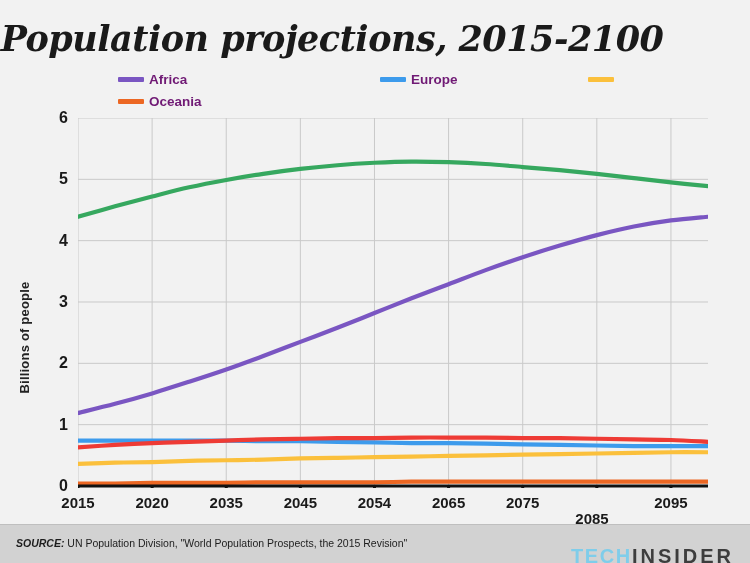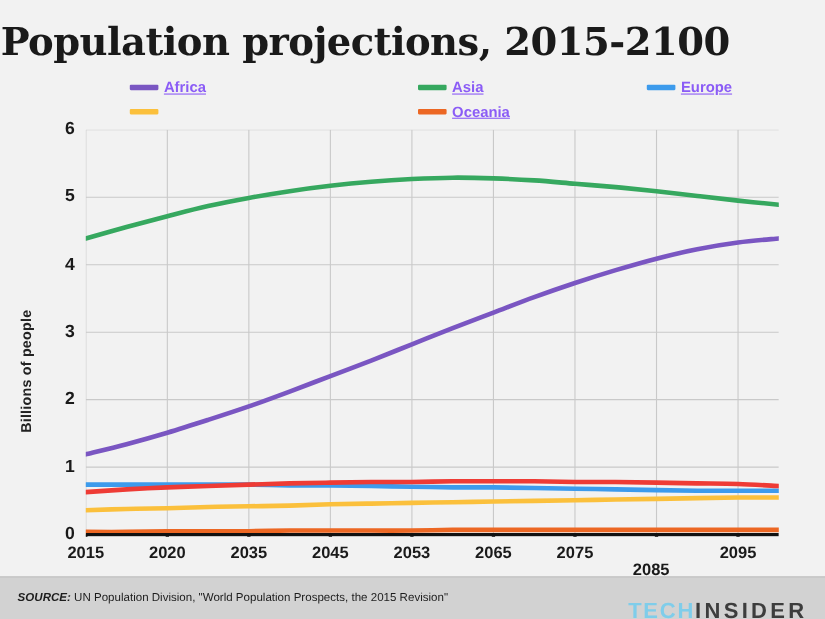--- a/index.html
+++ b/index.html
@@ -32,6 +32,7 @@
     letter-spacing: -0.5px;
     color: #1a1a1a;
     white-space: nowrap;
+    font-style: italic;
   }
   #legend {
     position: absolute;

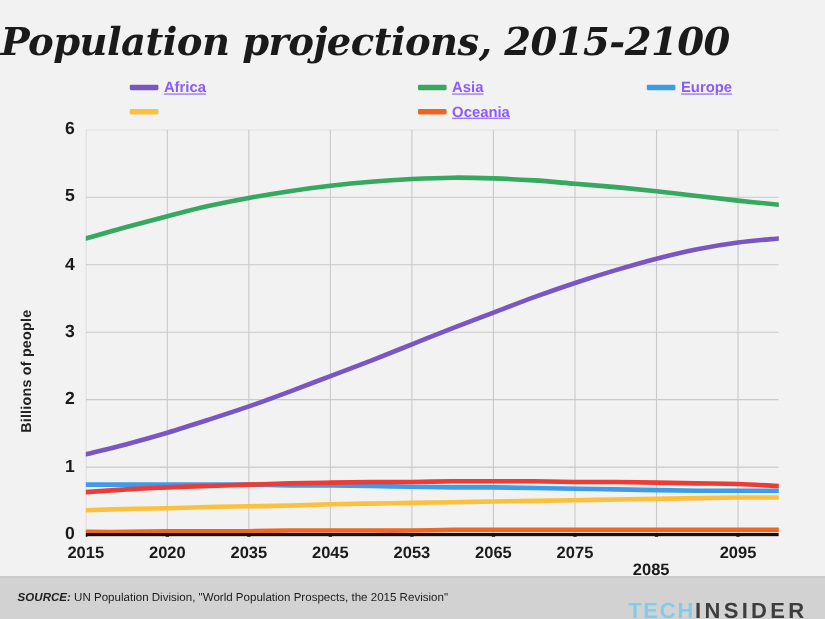--- a/index.html
+++ b/index.html
@@ -58,9 +58,8 @@
   .legend-label {
     font-size: 13.5px;
     font-weight: 600;
-    color: #8b5cf6;
-    white-space: nowrap;
-    text-decoration: underline;
+    color: #701a75;
+    white-space: nowrap;
   }
   #plot-wrap {
     position: absolute;

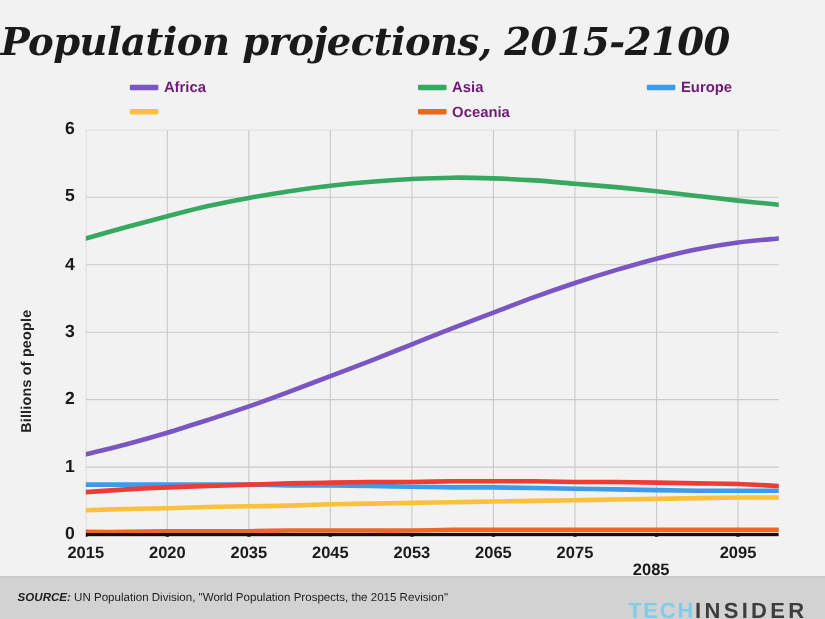--- a/index.html
+++ b/index.html
@@ -157,10 +157,6 @@
       <div class="legend-item">
         <span class="legend-swatch" style="background: rgb(122, 86, 194);"></span>
         <span class="legend-label">Africa</span>
-      </div>
-      <div class="legend-item">
-        <span class="legend-swatch" style="background: rgb(54, 168, 95);"></span>
-        <span class="legend-label">Asia</span>
       </div>
       <div class="legend-item">
         <span class="legend-swatch" style="background: rgb(61, 155, 236);"></span>

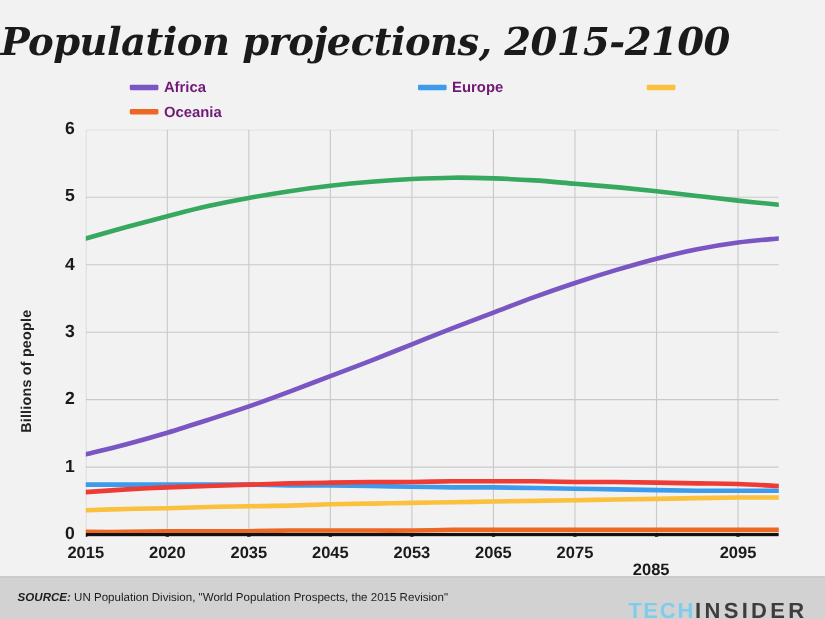--- a/index.html
+++ b/index.html
@@ -187,7 +187,7 @@
         <div class="xtick-label" style="left: 152.118px;">2020</div>
         <div class="xtick-label" style="left: 226.235px;">2035</div>
         <div class="xtick-label" style="left: 300.353px;">2045</div>
-        <div class="xtick-label" style="left: 374.471px;">2053</div>
+        <div class="xtick-label" style="left: 374.471px;">2054</div>
         <div class="xtick-label" style="left: 448.588px;">2065</div>
         <div class="xtick-label" style="left: 522.706px;">2075</div>
         <div class="xtick-label" style="left: 592px; margin-top: 16px;">2085</div>

